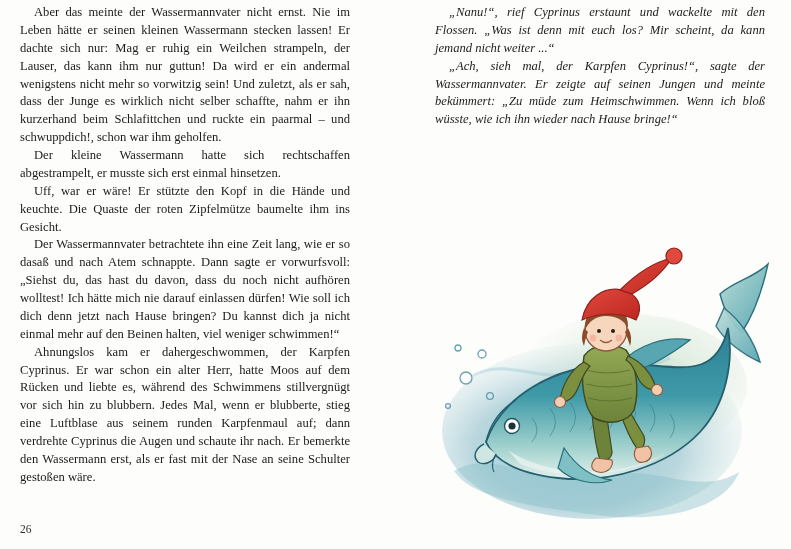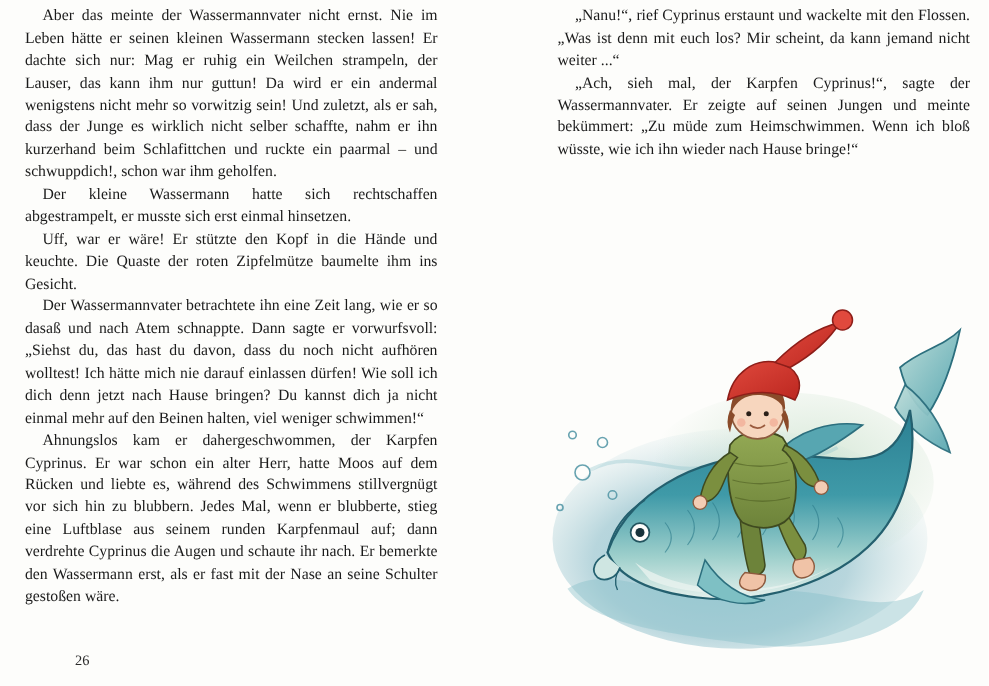--- a/index.html
+++ b/index.html
@@ -30,8 +30,9 @@
     top: 4px;
   }
   .column.right {
-    left: 446px;
+    left: 435px;
     top: 4px;
+    font-style: italic;
   }
   p {
     margin: 0;

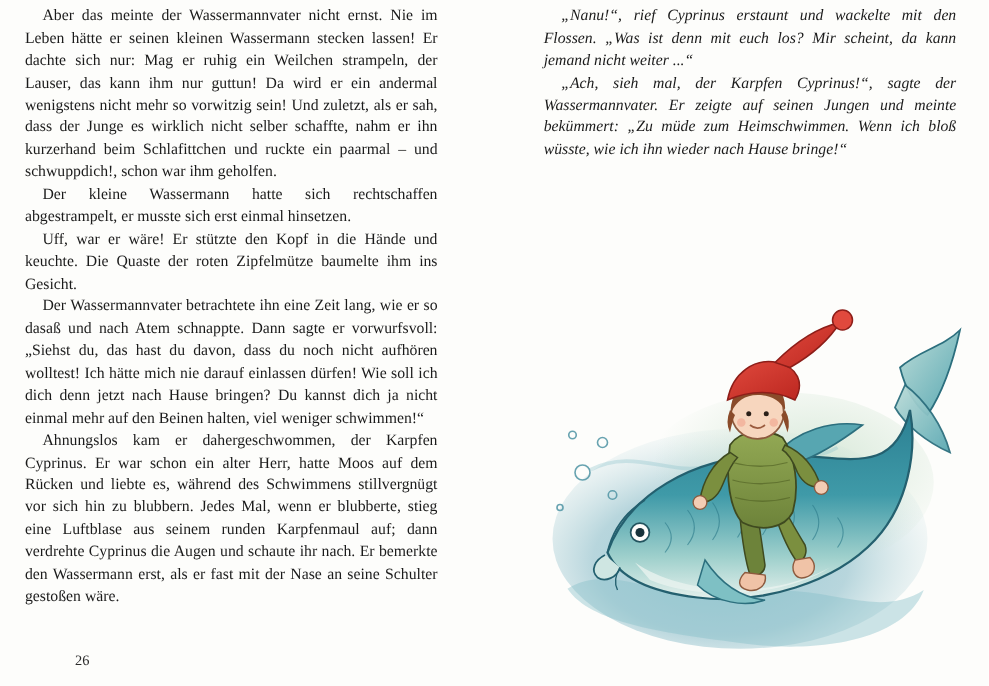--- a/index.html
+++ b/index.html
@@ -47,7 +47,6 @@
     font-size: 11.5px;
     color: #2a2a2a;
     font-family: "Liberation Serif", serif;
-    margin-left: 40px;
   }
   
   .illustration {

